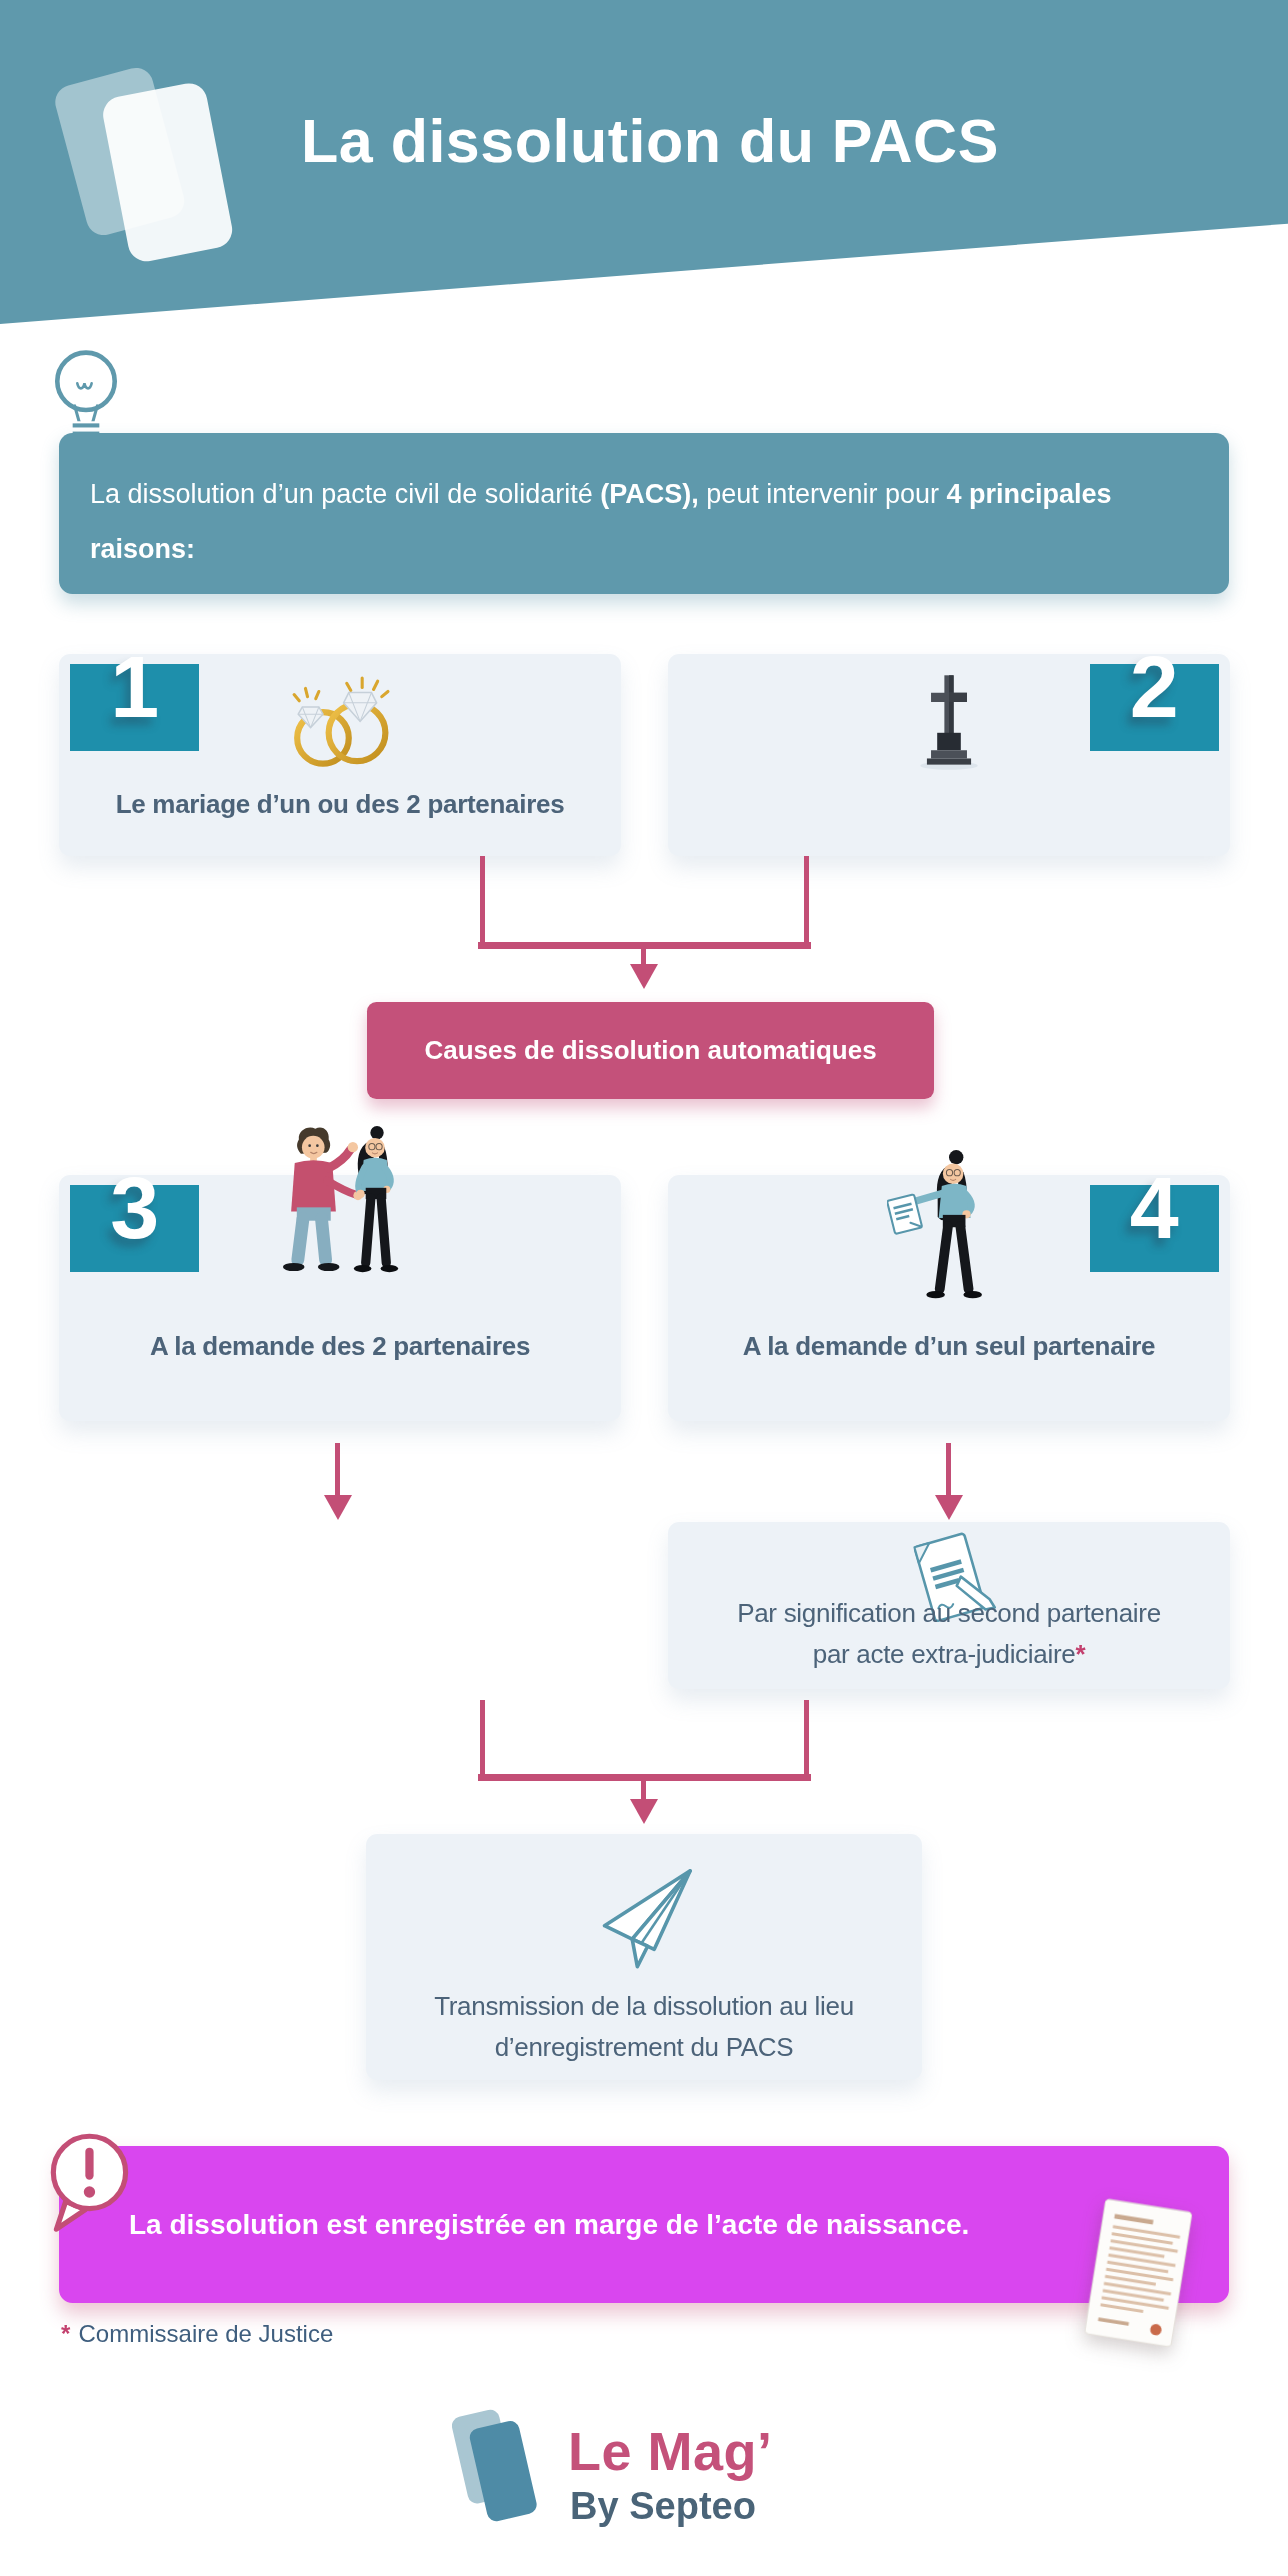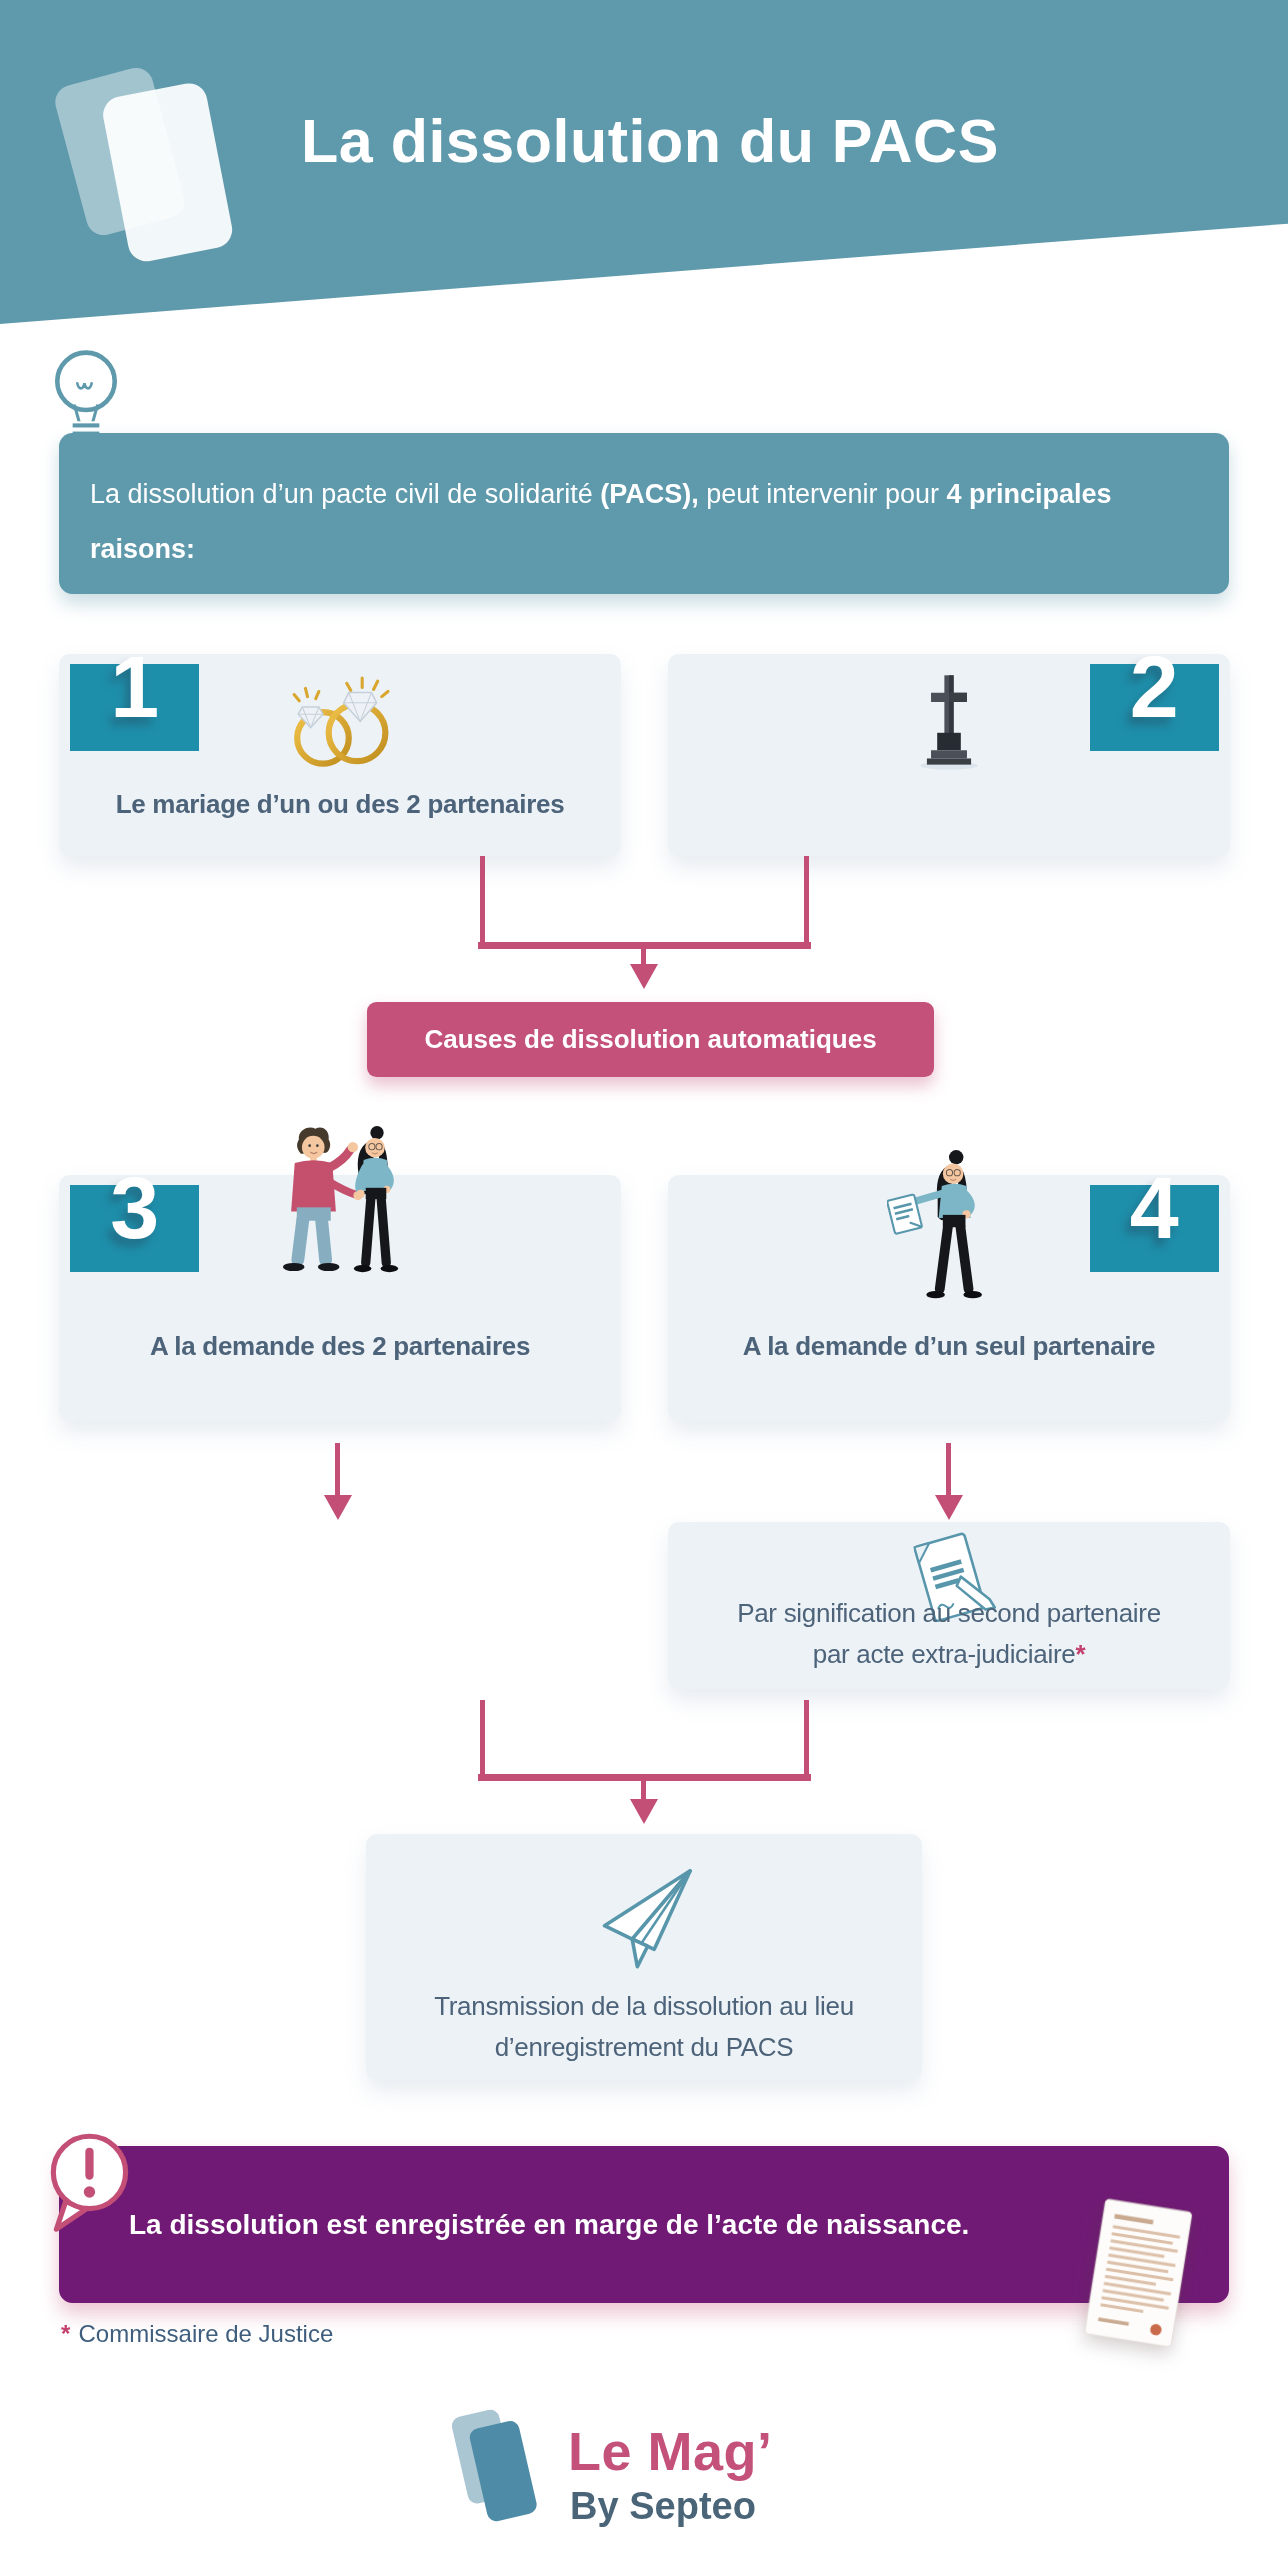--- a/index.html
+++ b/index.html
@@ -47,7 +47,7 @@
               border-right:14px solid transparent;border-top:25px solid #c34e76;}
 
   
-  .auto-badge{position:absolute;left:367px;top:1002px;width:567px;height:75px;background:#c4517a;
+  .auto-badge{position:absolute;left:367px;top:1002px;width:567px;height:97px;background:#c4517a;
               border-radius:9.3px;box-shadow:0 8.2px 15.5px rgba(196,81,122,.35);
               display:flex;align-items:center;justify-content:center;color:#fff;
               font-size:26px;font-weight:700;}

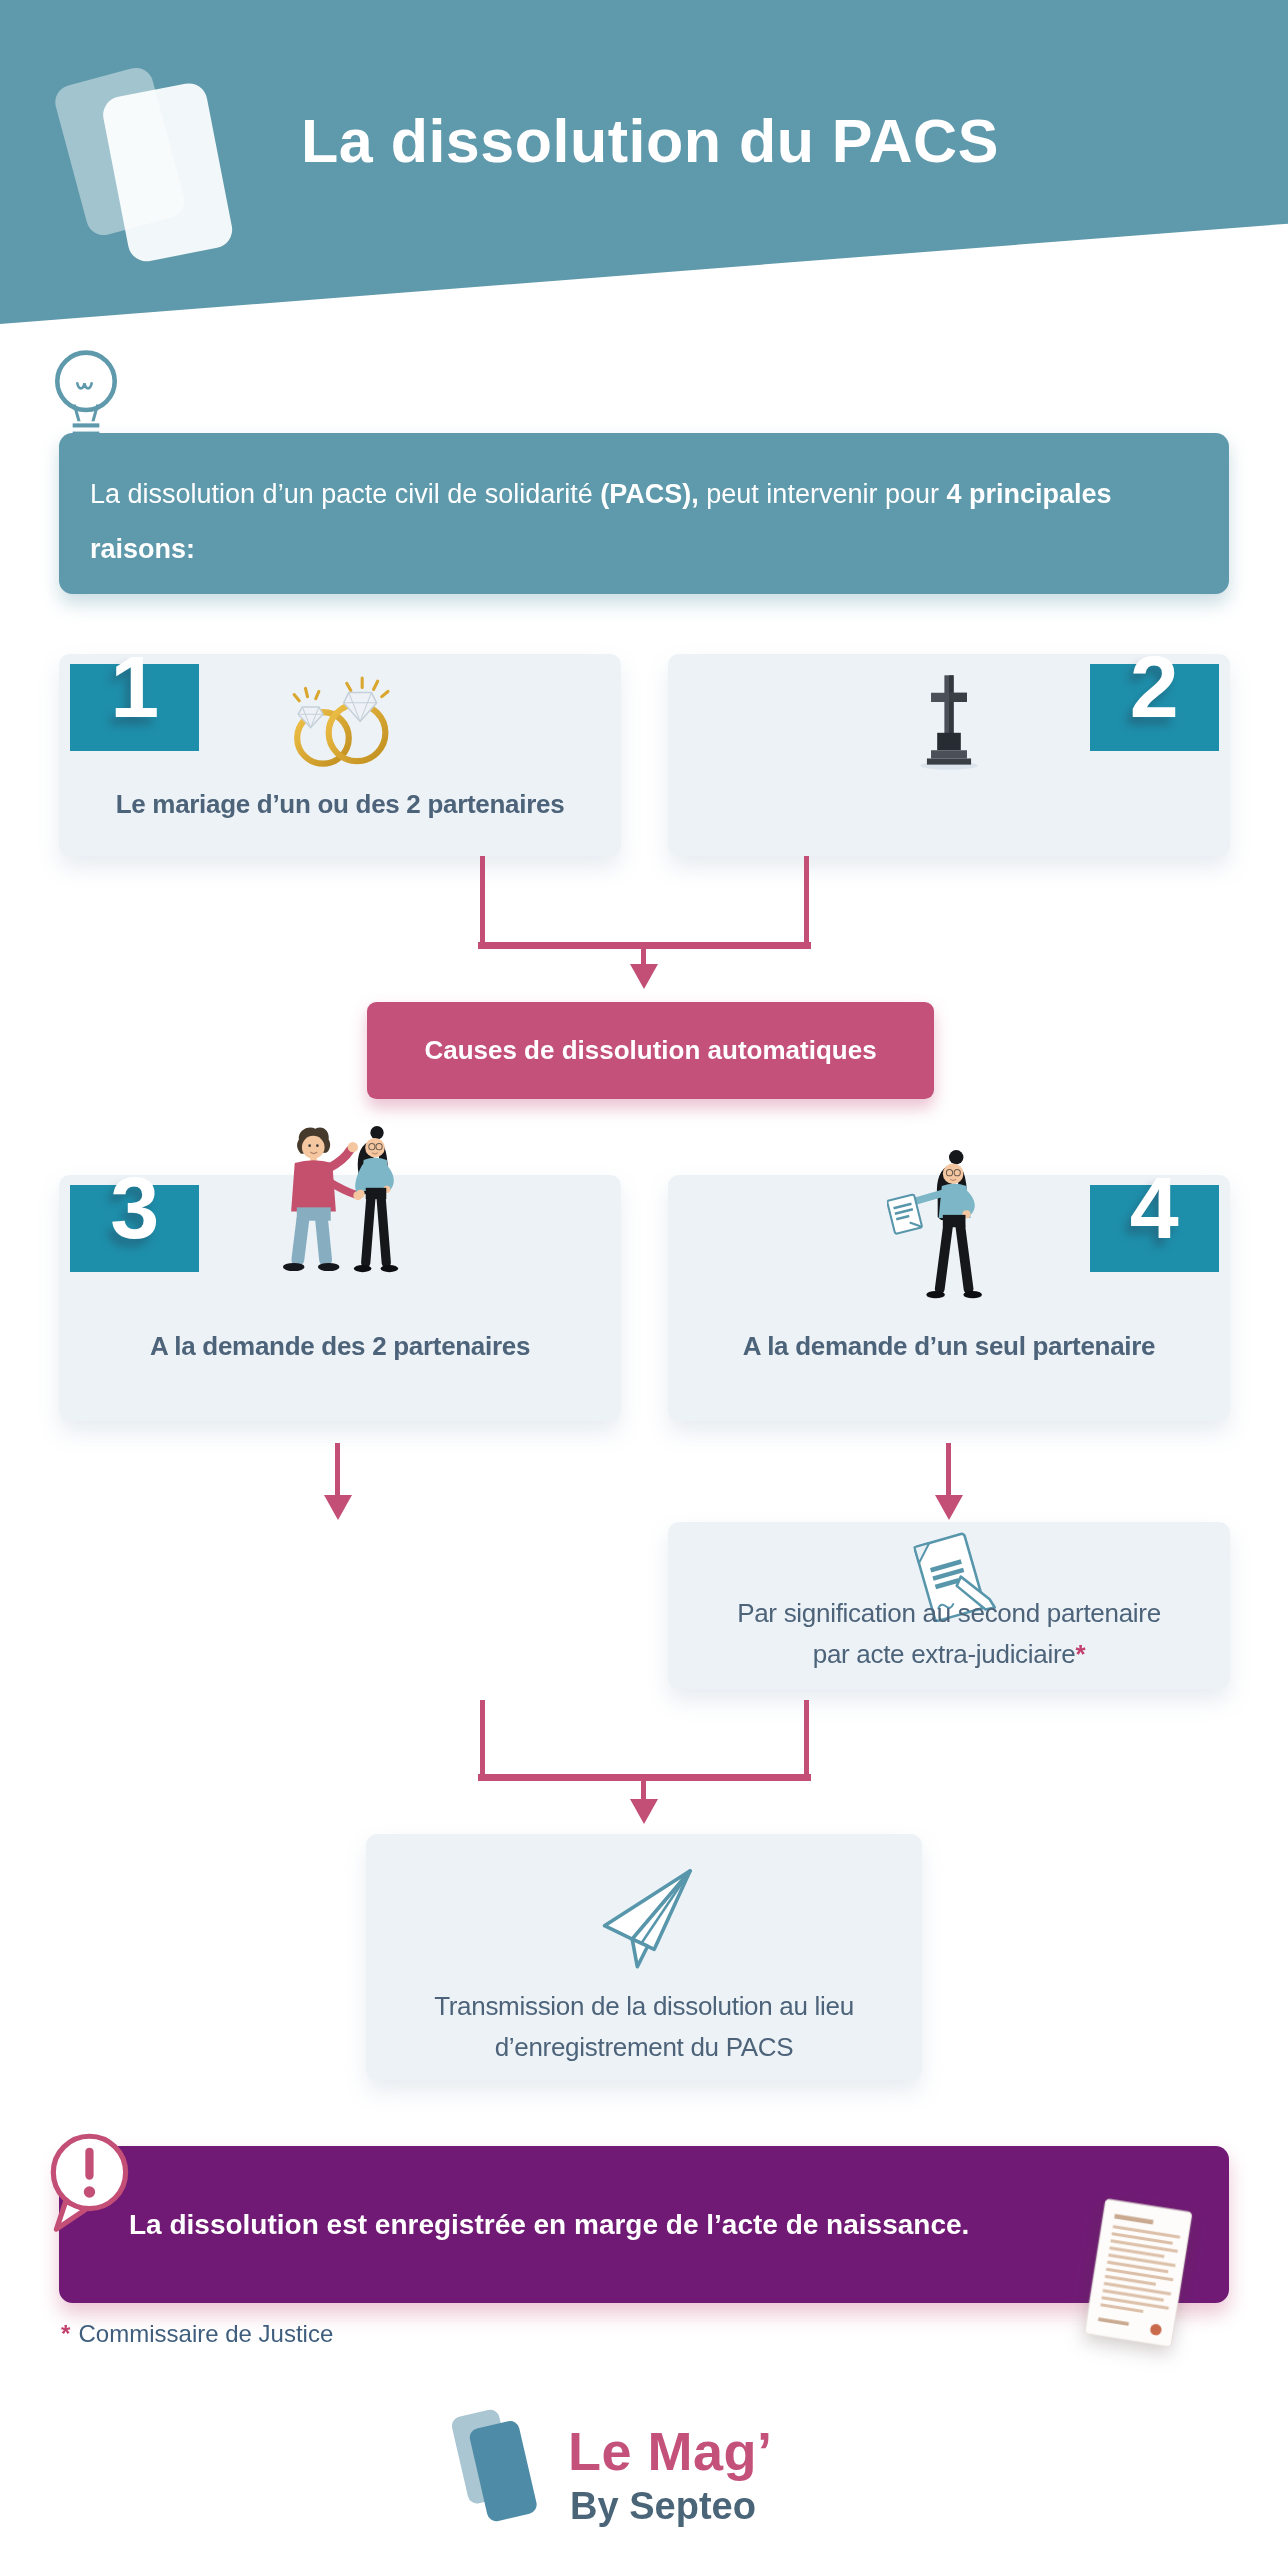--- a/index.html
+++ b/index.html
@@ -66,7 +66,7 @@
   .ast{color:#c3406e;font-weight:700;}
 
   
-  .alert-box{position:absolute;left:59px;top:2146px;width:1170px;height:157px;background:#701a75;
+  .alert-box{position:absolute;left:59px;top:2146px;width:1170px;height:157px;background:#d946ef;
              border-radius:13.4px;box-shadow:0 10.3px 19.6px rgba(196,81,122,.33);
              display:flex;align-items:center;color:#fff;font-size:28px;font-weight:600;
              padding:0 185px 0 70px;box-sizing:border-box;}

